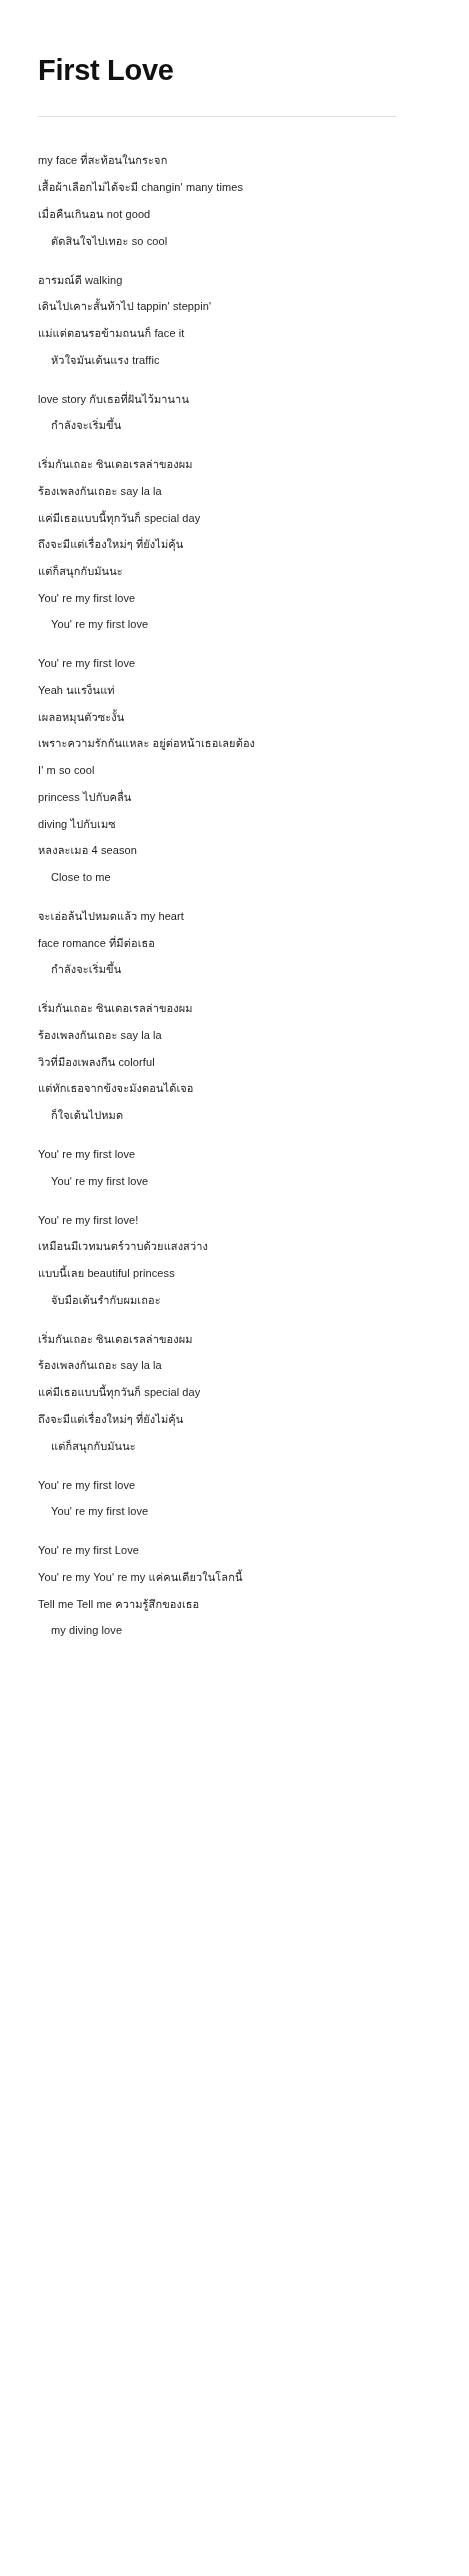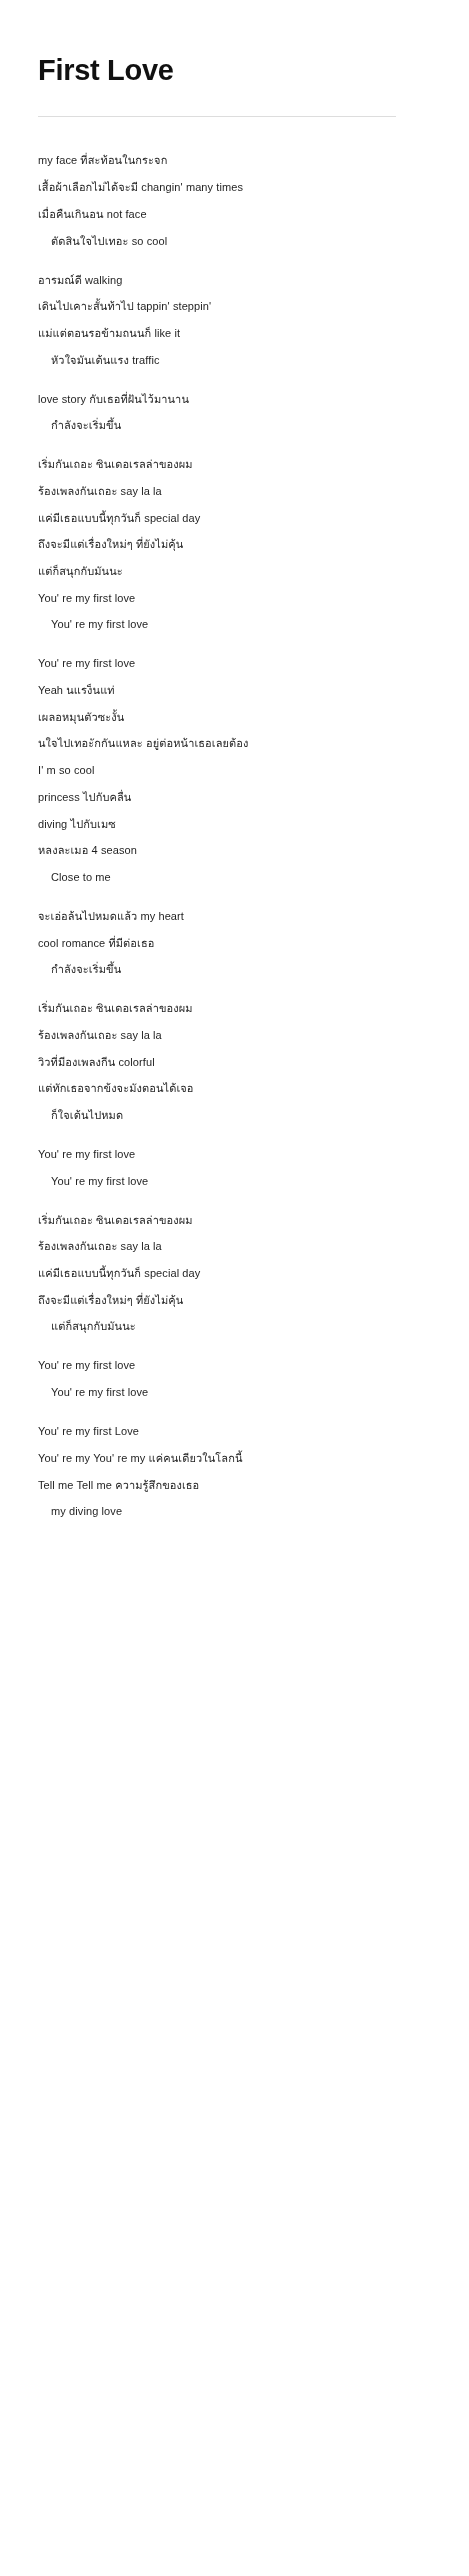--- a/index.html
+++ b/index.html
@@ -67,7 +67,7 @@
       <div class="stanza">
         <p class="line">my face ที่สะท้อนในกระจก</p>
         <p class="line">เสื้อผ้าเลือกไม่ได้จะมี changin' many times</p>
-        <p class="line">เมื่อคืนเกินอน not face</p>
+        <p class="line">เมื่อคืนเกินอน not good</p>
         <p class="line">ตัดสินใจไปเทอะ so cool</p>
       </div>
       <div class="stanza">

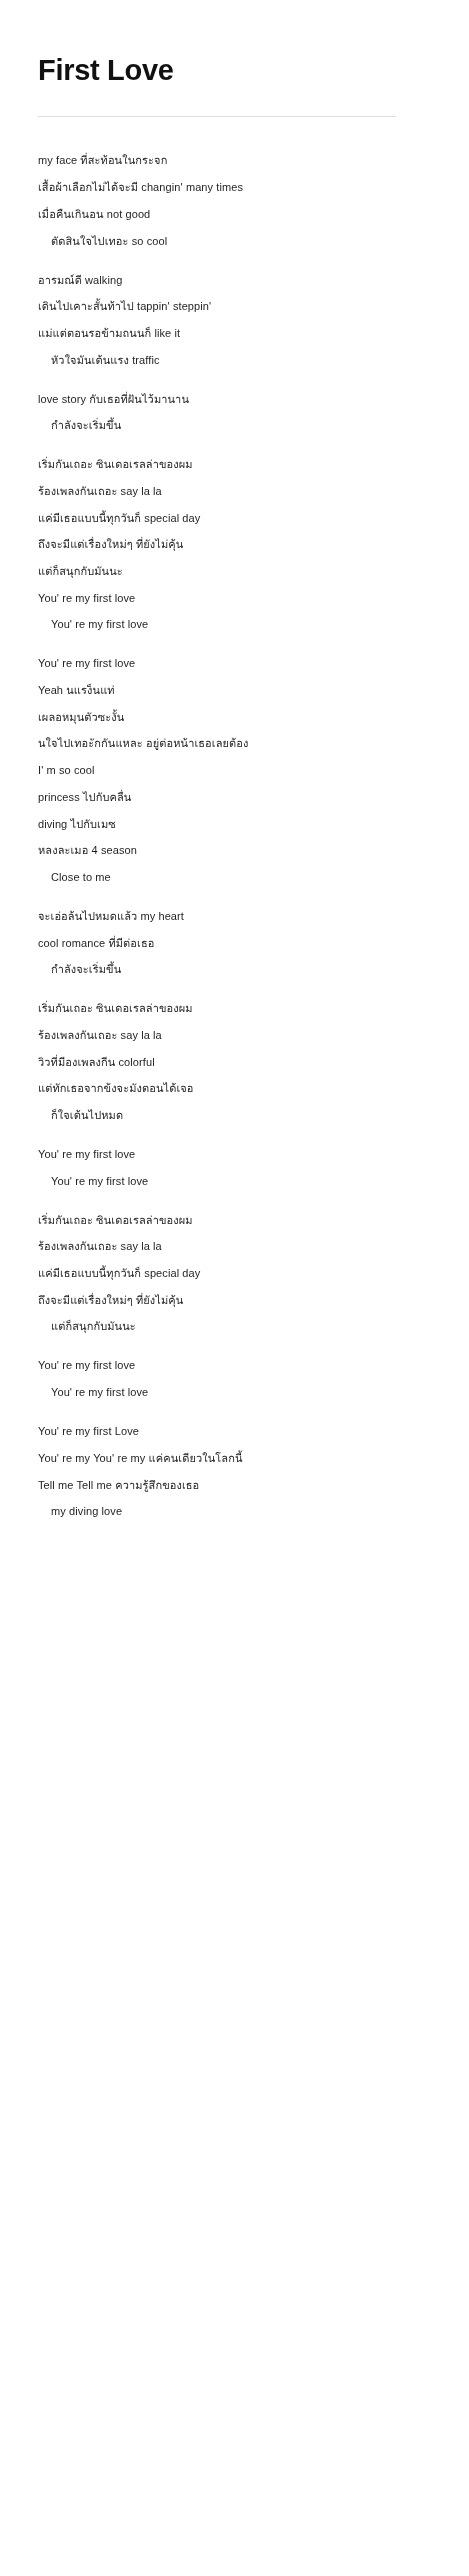--- a/index.html
+++ b/index.html
@@ -73,7 +73,7 @@
       <div class="stanza">
         <p class="line">อารมณ์ดี walking</p>
         <p class="line">เดินไปเคาะสั้นท้าไป tappin' steppin'</p>
-        <p class="line">แม่แต่ตอนรอข้ามถนนก็ like it</p>
+        <p class="line">แม่แต่ตอนรอข้ามถนนก็ face it</p>
         <p class="line">หัวใจมันเต้นแรง traffic</p>
       </div>
       <div class="stanza">

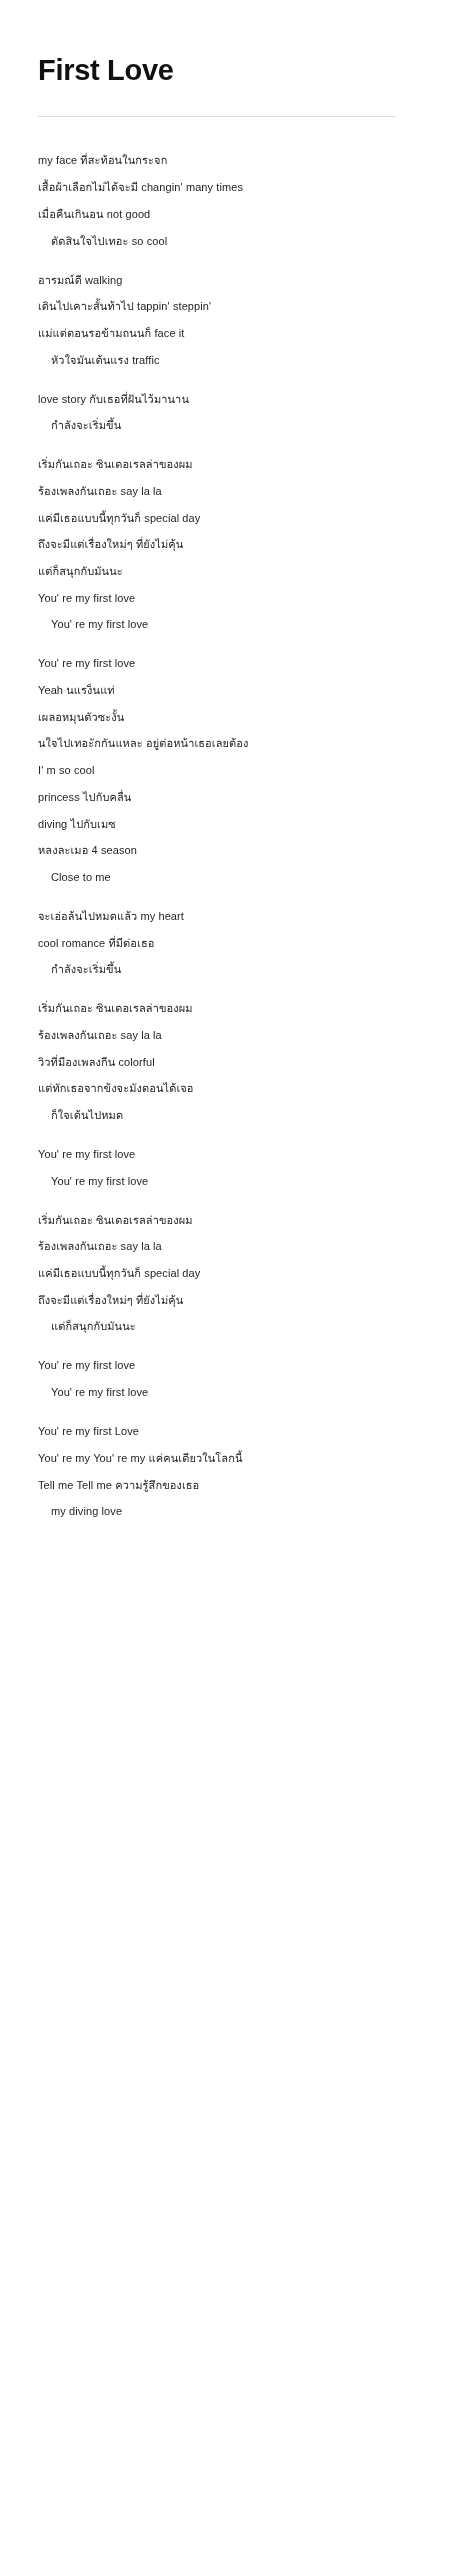--- a/index.html
+++ b/index.html
@@ -93,7 +93,7 @@
         <p class="line">You' re my first love</p>
         <p class="line">Yeah นแรง็นแท่</p>
         <p class="line">เผลอหมุนตัวซะงั้น</p>
-        <p class="line">นใจไปเทอะักกันแหละ อยู่ต่อหน้าเธอเลยต้อง</p>
+        <p class="line">เพราะความรักกันแหละ อยู่ต่อหน้าเธอเลยต้อง</p>
         <p class="line">I' m so cool</p>
         <p class="line">princess ไปกับคลื่น</p>
         <p class="line">diving ไปกับเมซ</p>

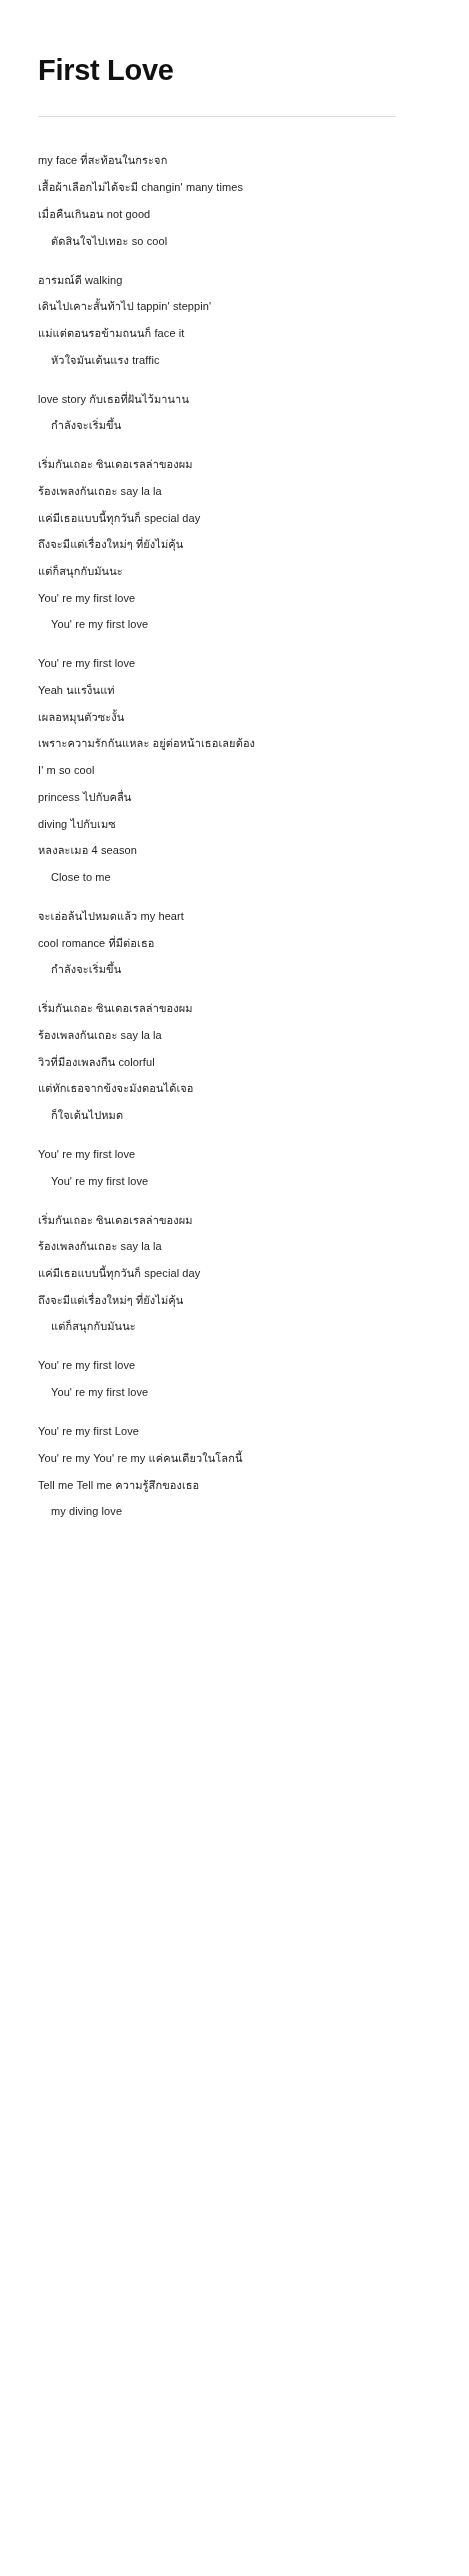--- a/index.html
+++ b/index.html
@@ -102,7 +102,7 @@
       </div>
       <div class="stanza">
         <p class="line">จะเอ่อล้นไปหมดแล้ว my heart</p>
-        <p class="line">cool romance ที่มีต่อเธอ</p>
+        <p class="line">face romance ที่มีต่อเธอ</p>
         <p class="line">กำลังจะเริ่มขึ้น</p>
       </div>
       <div class="stanza">

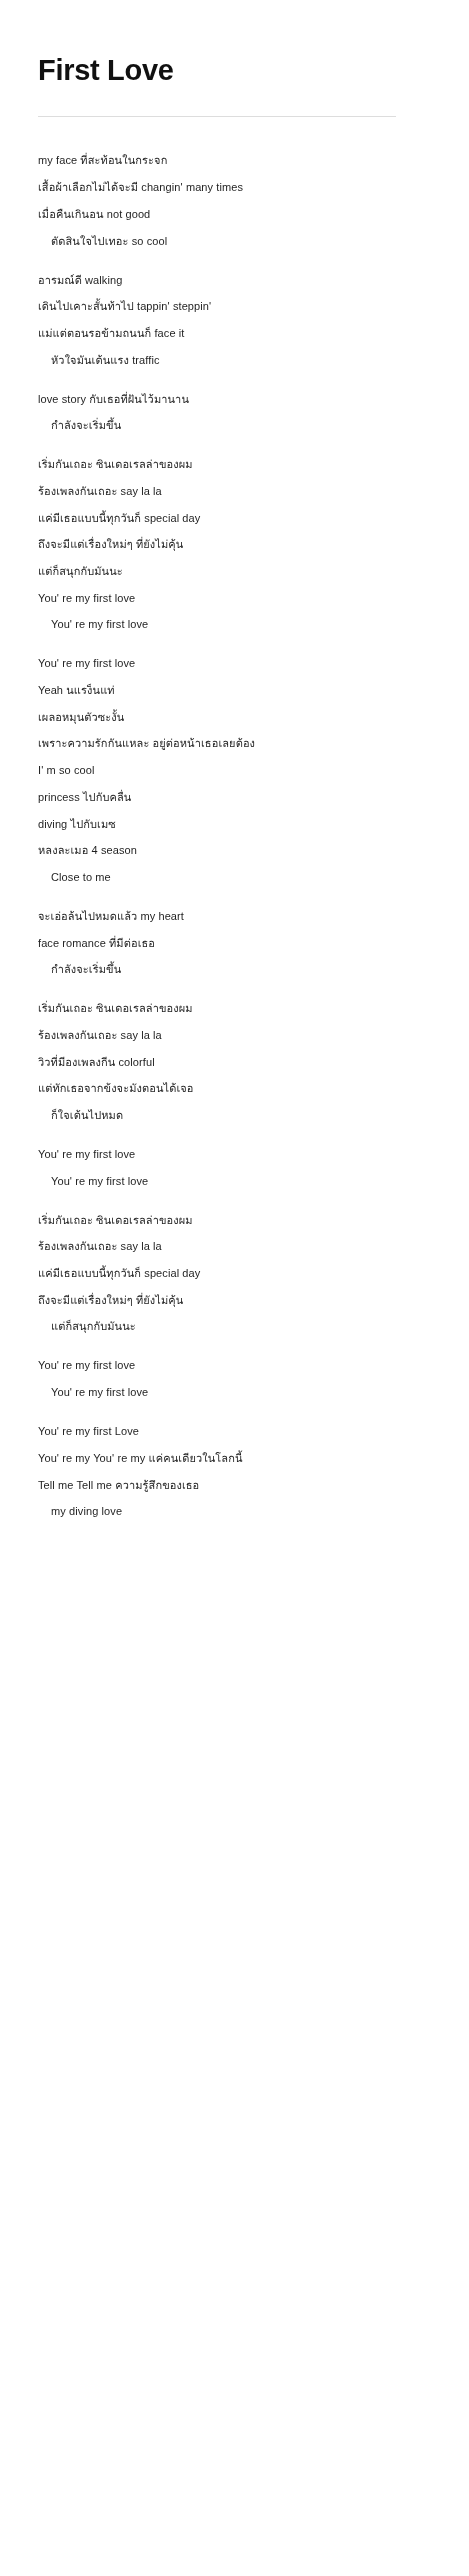--- a/index.html
+++ b/index.html
@@ -117,6 +117,12 @@
         <p class="line">You' re my first love</p>
       </div>
       <div class="stanza">
+        <p class="line">You' re my first love!</p>
+        <p class="line">เหมือนมีเวทมนตร์วาบด้วยแสงสว่าง</p>
+        <p class="line">แบบนี้เลย beautiful princess</p>
+        <p class="line">จับมือเต้นรำกับผมเถอะ</p>
+      </div>
+      <div class="stanza">
         <p class="line">เริ่มกันเถอะ ซินเดอเรลล่าของผม</p>
         <p class="line">ร้องเพลงกันเถอะ say la la</p>
         <p class="line">แค่มีเธอแบบนี้ทุกวันก็ special day</p>

